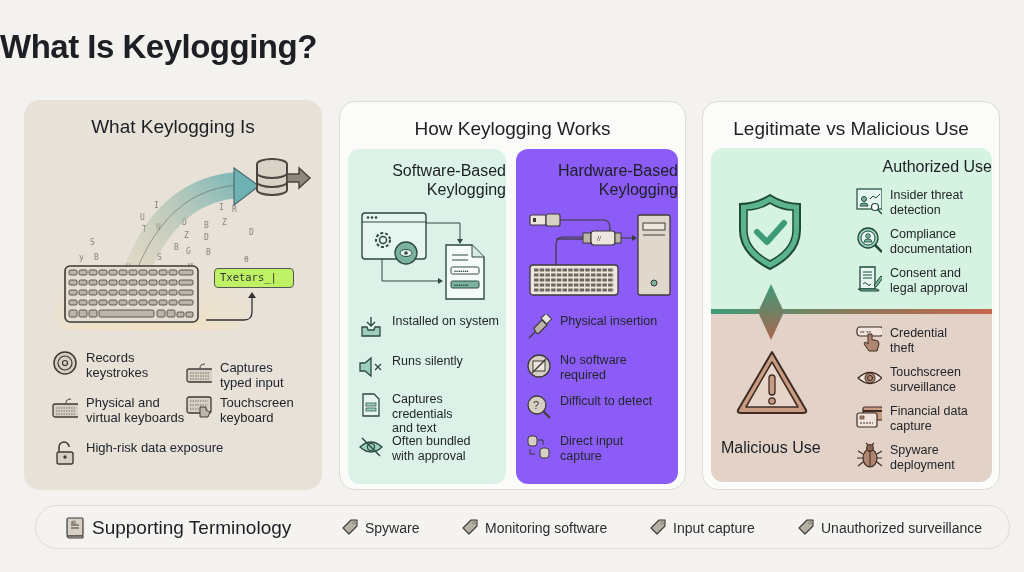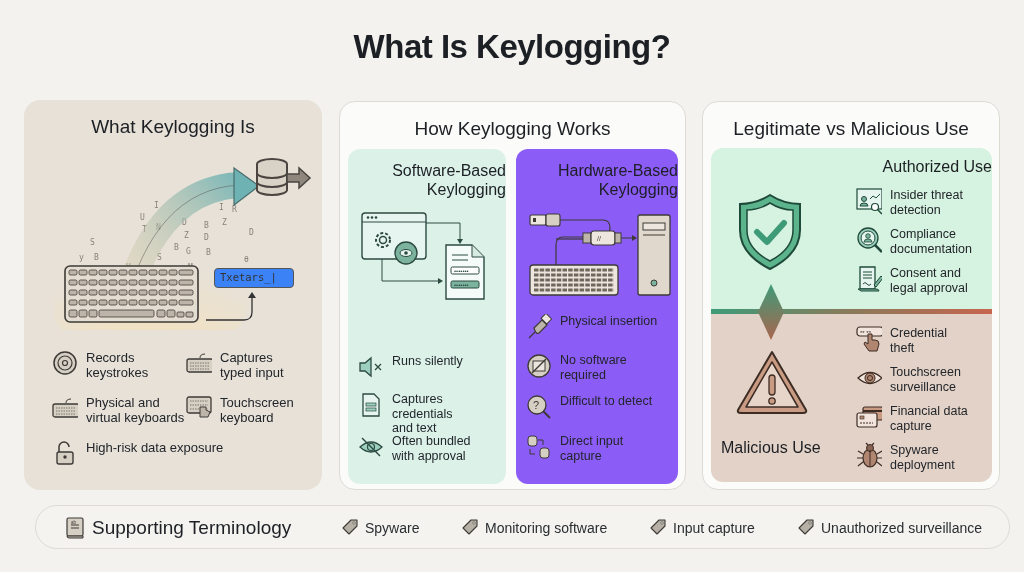--- a/index.html
+++ b/index.html
@@ -5,7 +5,7 @@
 *{box-sizing:border-box;margin:0;padding:0}
 html,body{width:1024px;height:572px;overflow:hidden}
 body{background:#f3f2ef;font-family:"Liberation Sans","DejaVu Sans",sans-serif;color:#1f2328;position:relative}
-.title{position:absolute;top:28px;left:0;width:1024px;text-align:center;font-size:33px;font-weight:700;letter-spacing:-0.5px;color:#1c1f24}
+.title{position:absolute;top:28px;left:0;width:1024px;font-size:33px;font-weight:700;letter-spacing:-0.5px;color:#1c1f24}
 .card{position:absolute;border-radius:16px}
 .c1{left:24px;top:100px;width:298px;height:390px;background:#e7e1d8}
 .c2{left:339px;top:101px;width:347px;height:389px;background:#fbfbf9;border:1px solid #dedbd5}

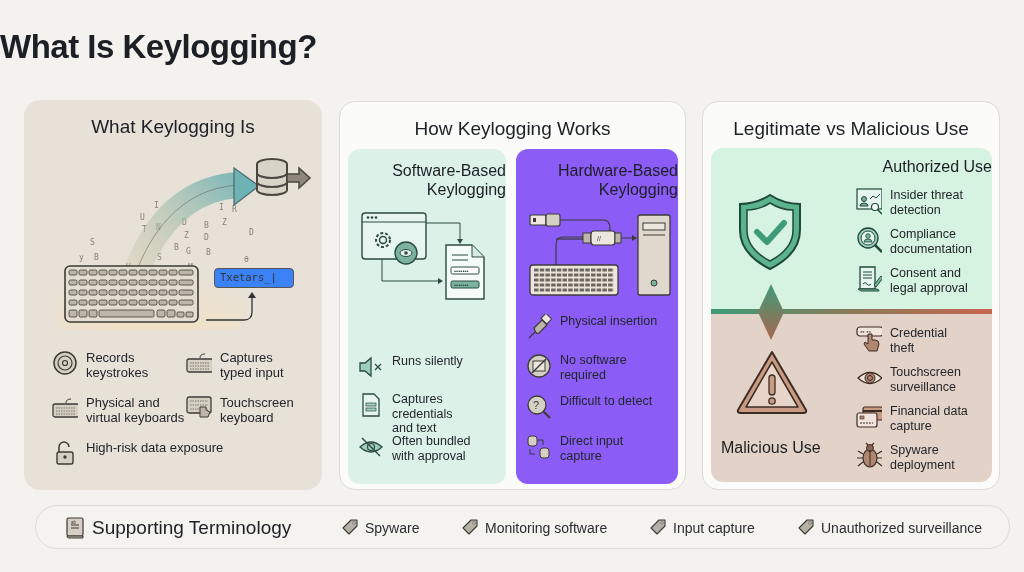--- a/index.html
+++ b/index.html
@@ -26,7 +26,7 @@
 .terms .lbl{position:absolute;left:56px;top:11px;font-size:19px;color:#1c1f24}
 .tag{position:absolute;top:13px;display:flex;align-items:center;font-size:14px;color:#2a2d31}
 .tag svg{margin-right:6px}
-.typed{position:absolute;left:190px;top:168px;width:80px;height:20px;border:1.5px solid #555;border-radius:4px;background:#3b82f6;font-family:"DejaVu Sans Mono","Liberation Mono",monospace;font-size:10.5px;line-height:17px;padding-left:5px;color:#333}
+.typed{position:absolute;left:190px;top:168px;width:80px;height:20px;border:1.5px solid #555;border-radius:4px;background:#bef264;font-family:"DejaVu Sans Mono","Liberation Mono",monospace;font-size:10.5px;line-height:17px;padding-left:5px;color:#333}
 </style>
 </head>
 <body>

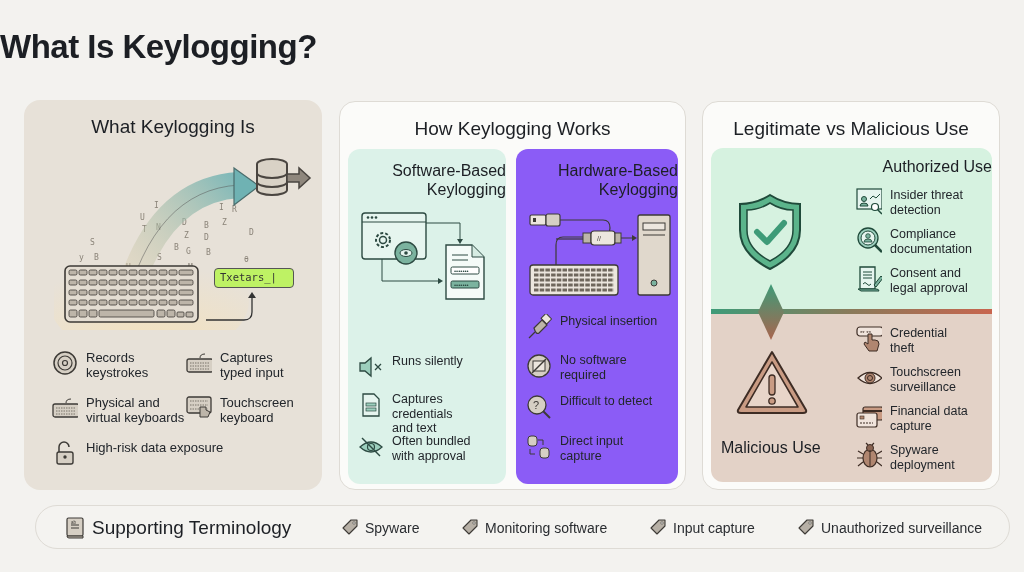--- a/index.html
+++ b/index.html
@@ -206,6 +206,15 @@
       <text x="94" y="62" font-size="6" fill="#2d4a42">•••••••</text>
         <text x="94" y="76" font-size="6" fill="#2d4a42">•••••••</text>
     </svg>
+    <div class="item" style="left:10px;top:165px">
+      <span class="ic">
+          <svg width="24" height="24">
+            <path d="M12 2 v9 M8 7 l4 4 4-4" stroke="#2d4a42" stroke-width="1.4" fill="none"></path>
+            <path d="M3 12 h5 l1 3 h6 l1-3 h5 v9 H3z" fill="#9ccfbd" stroke="#2d4a42" stroke-width="1.3"></path>
+          </svg>
+        </span>
+      <span>Installed on system</span>
+    </div>
     <div class="item" style="left:10px;top:205px">
       <span class="ic">
           <svg width="26" height="22">

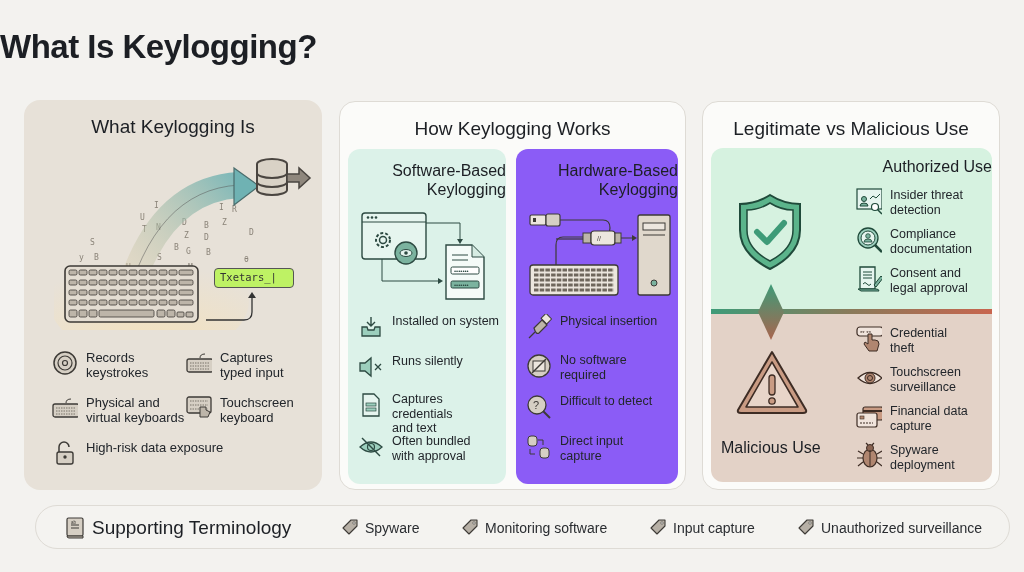--- a/index.html
+++ b/index.html
@@ -137,7 +137,7 @@
       </span>
     <span><span>Records</span><br><span>keystrokes</span></span>
   </div>
-  <div class="item" style="left:162px;top:250px">
+  <div class="item" style="left:162px;top:260px">
     <span class="ic">
         <svg width="28" height="22">
           <path d="M14 6 Q14 2 19 2" stroke="#3d3a36" fill="none"></path>

